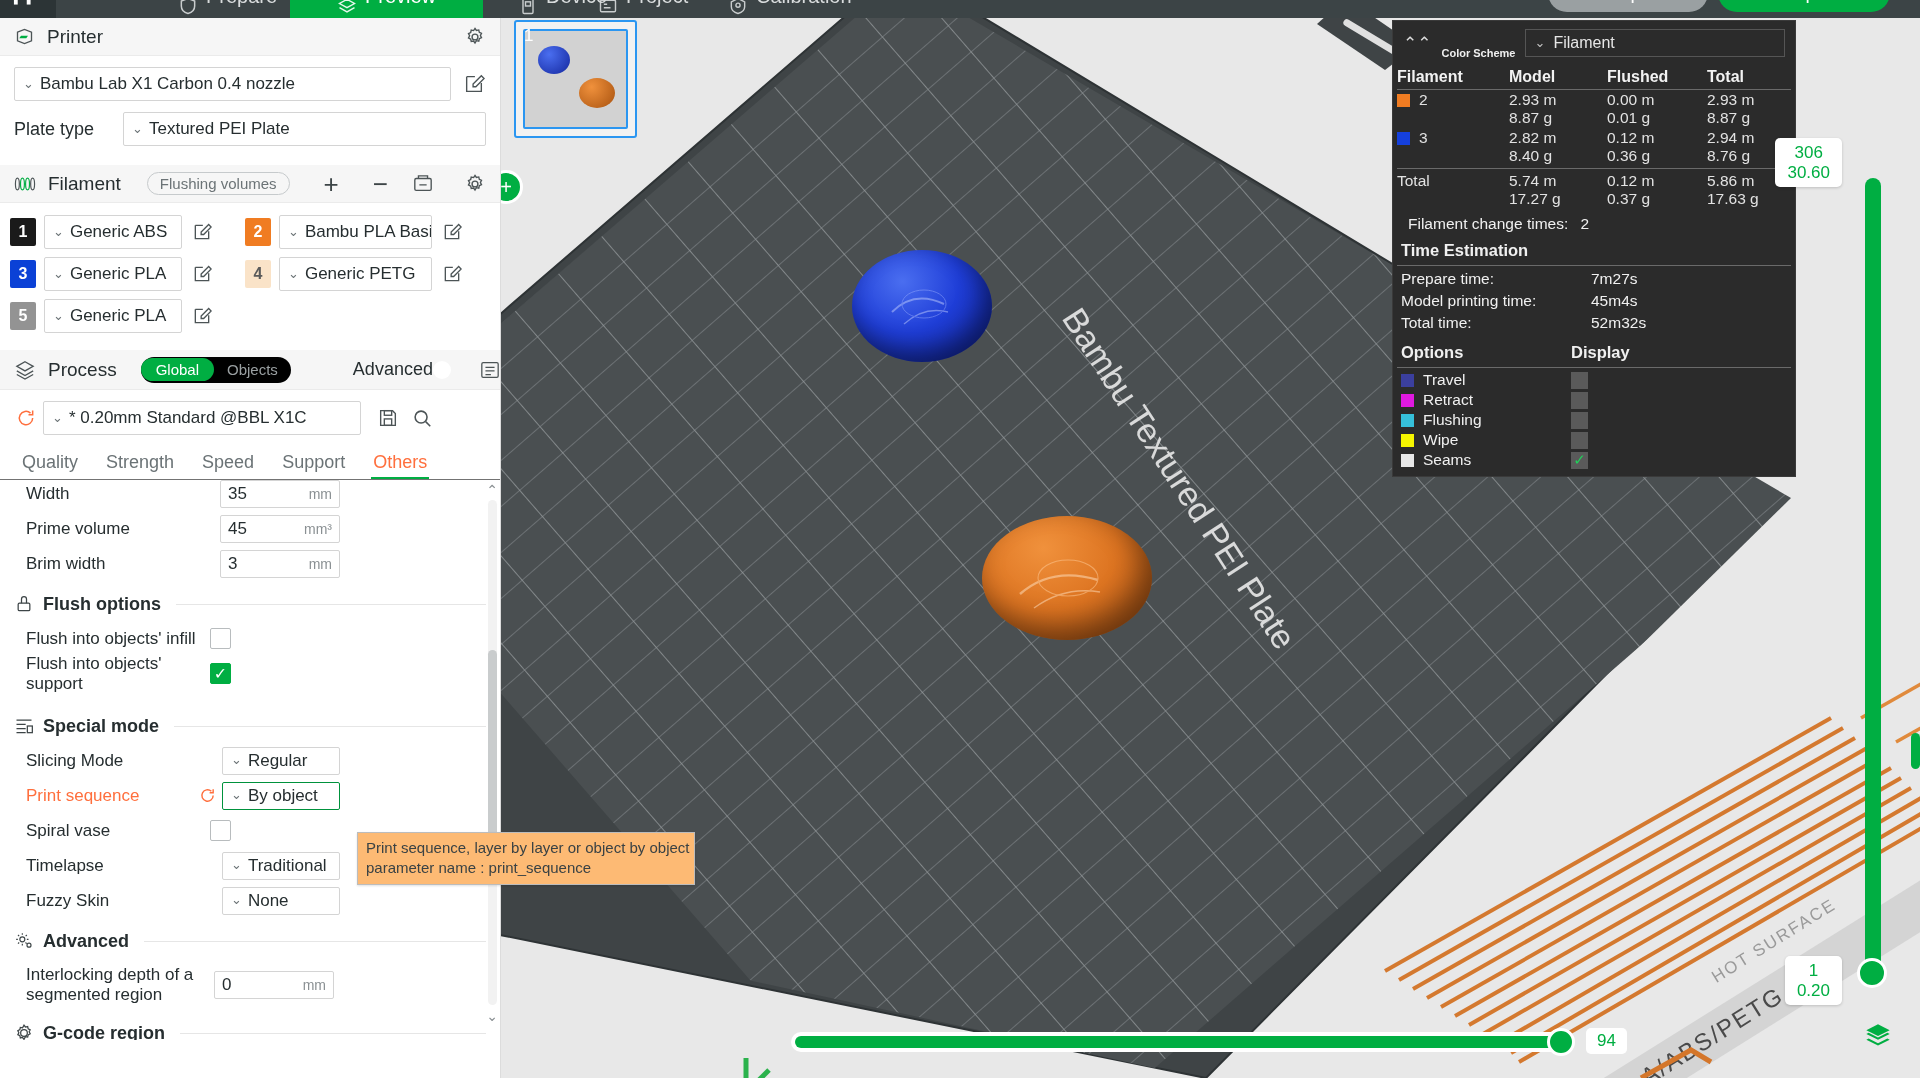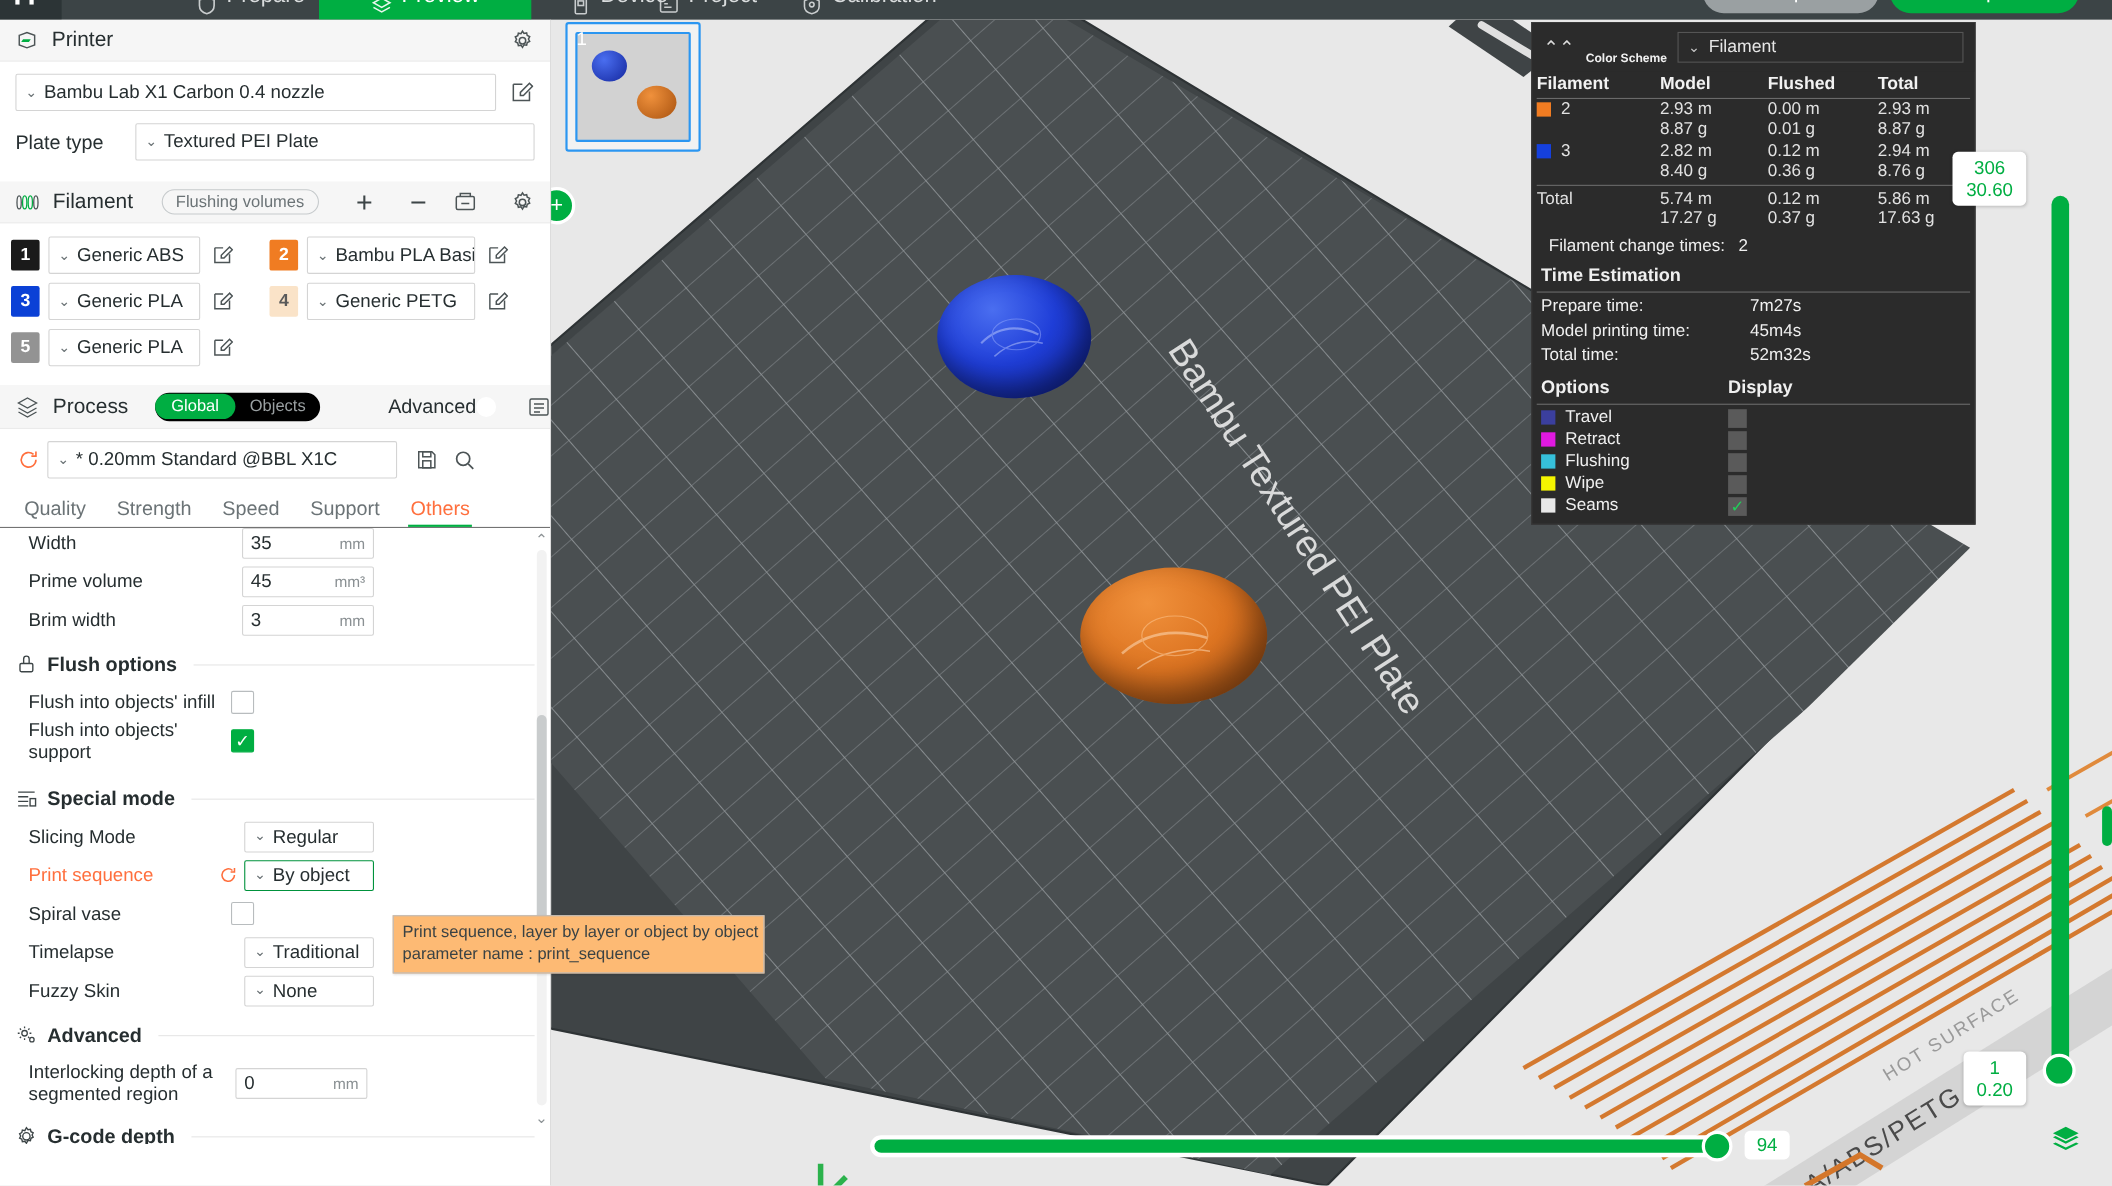--- a/index.html
+++ b/index.html
@@ -532,7 +532,7 @@
               <path d="M12 2.6l1.7 2.2 2.7-.5.6 2.7 2.4 1.2-1.2 2.4 1.2 2.4-2.4 1.2-.6 2.7-2.7-.5L12 19.6l-1.7-2.2-2.7.5-.6-2.7-2.4-1.2 1.2-2.4L4.6 9.2 7 8l.6-2.7 2.7.5z"></path>
             </svg>
         </span>
-        <span class="gtitle">G-code depth</span>
+        <span class="gtitle">G-code region</span>
         <span class="line"></span>
       </div>
 

